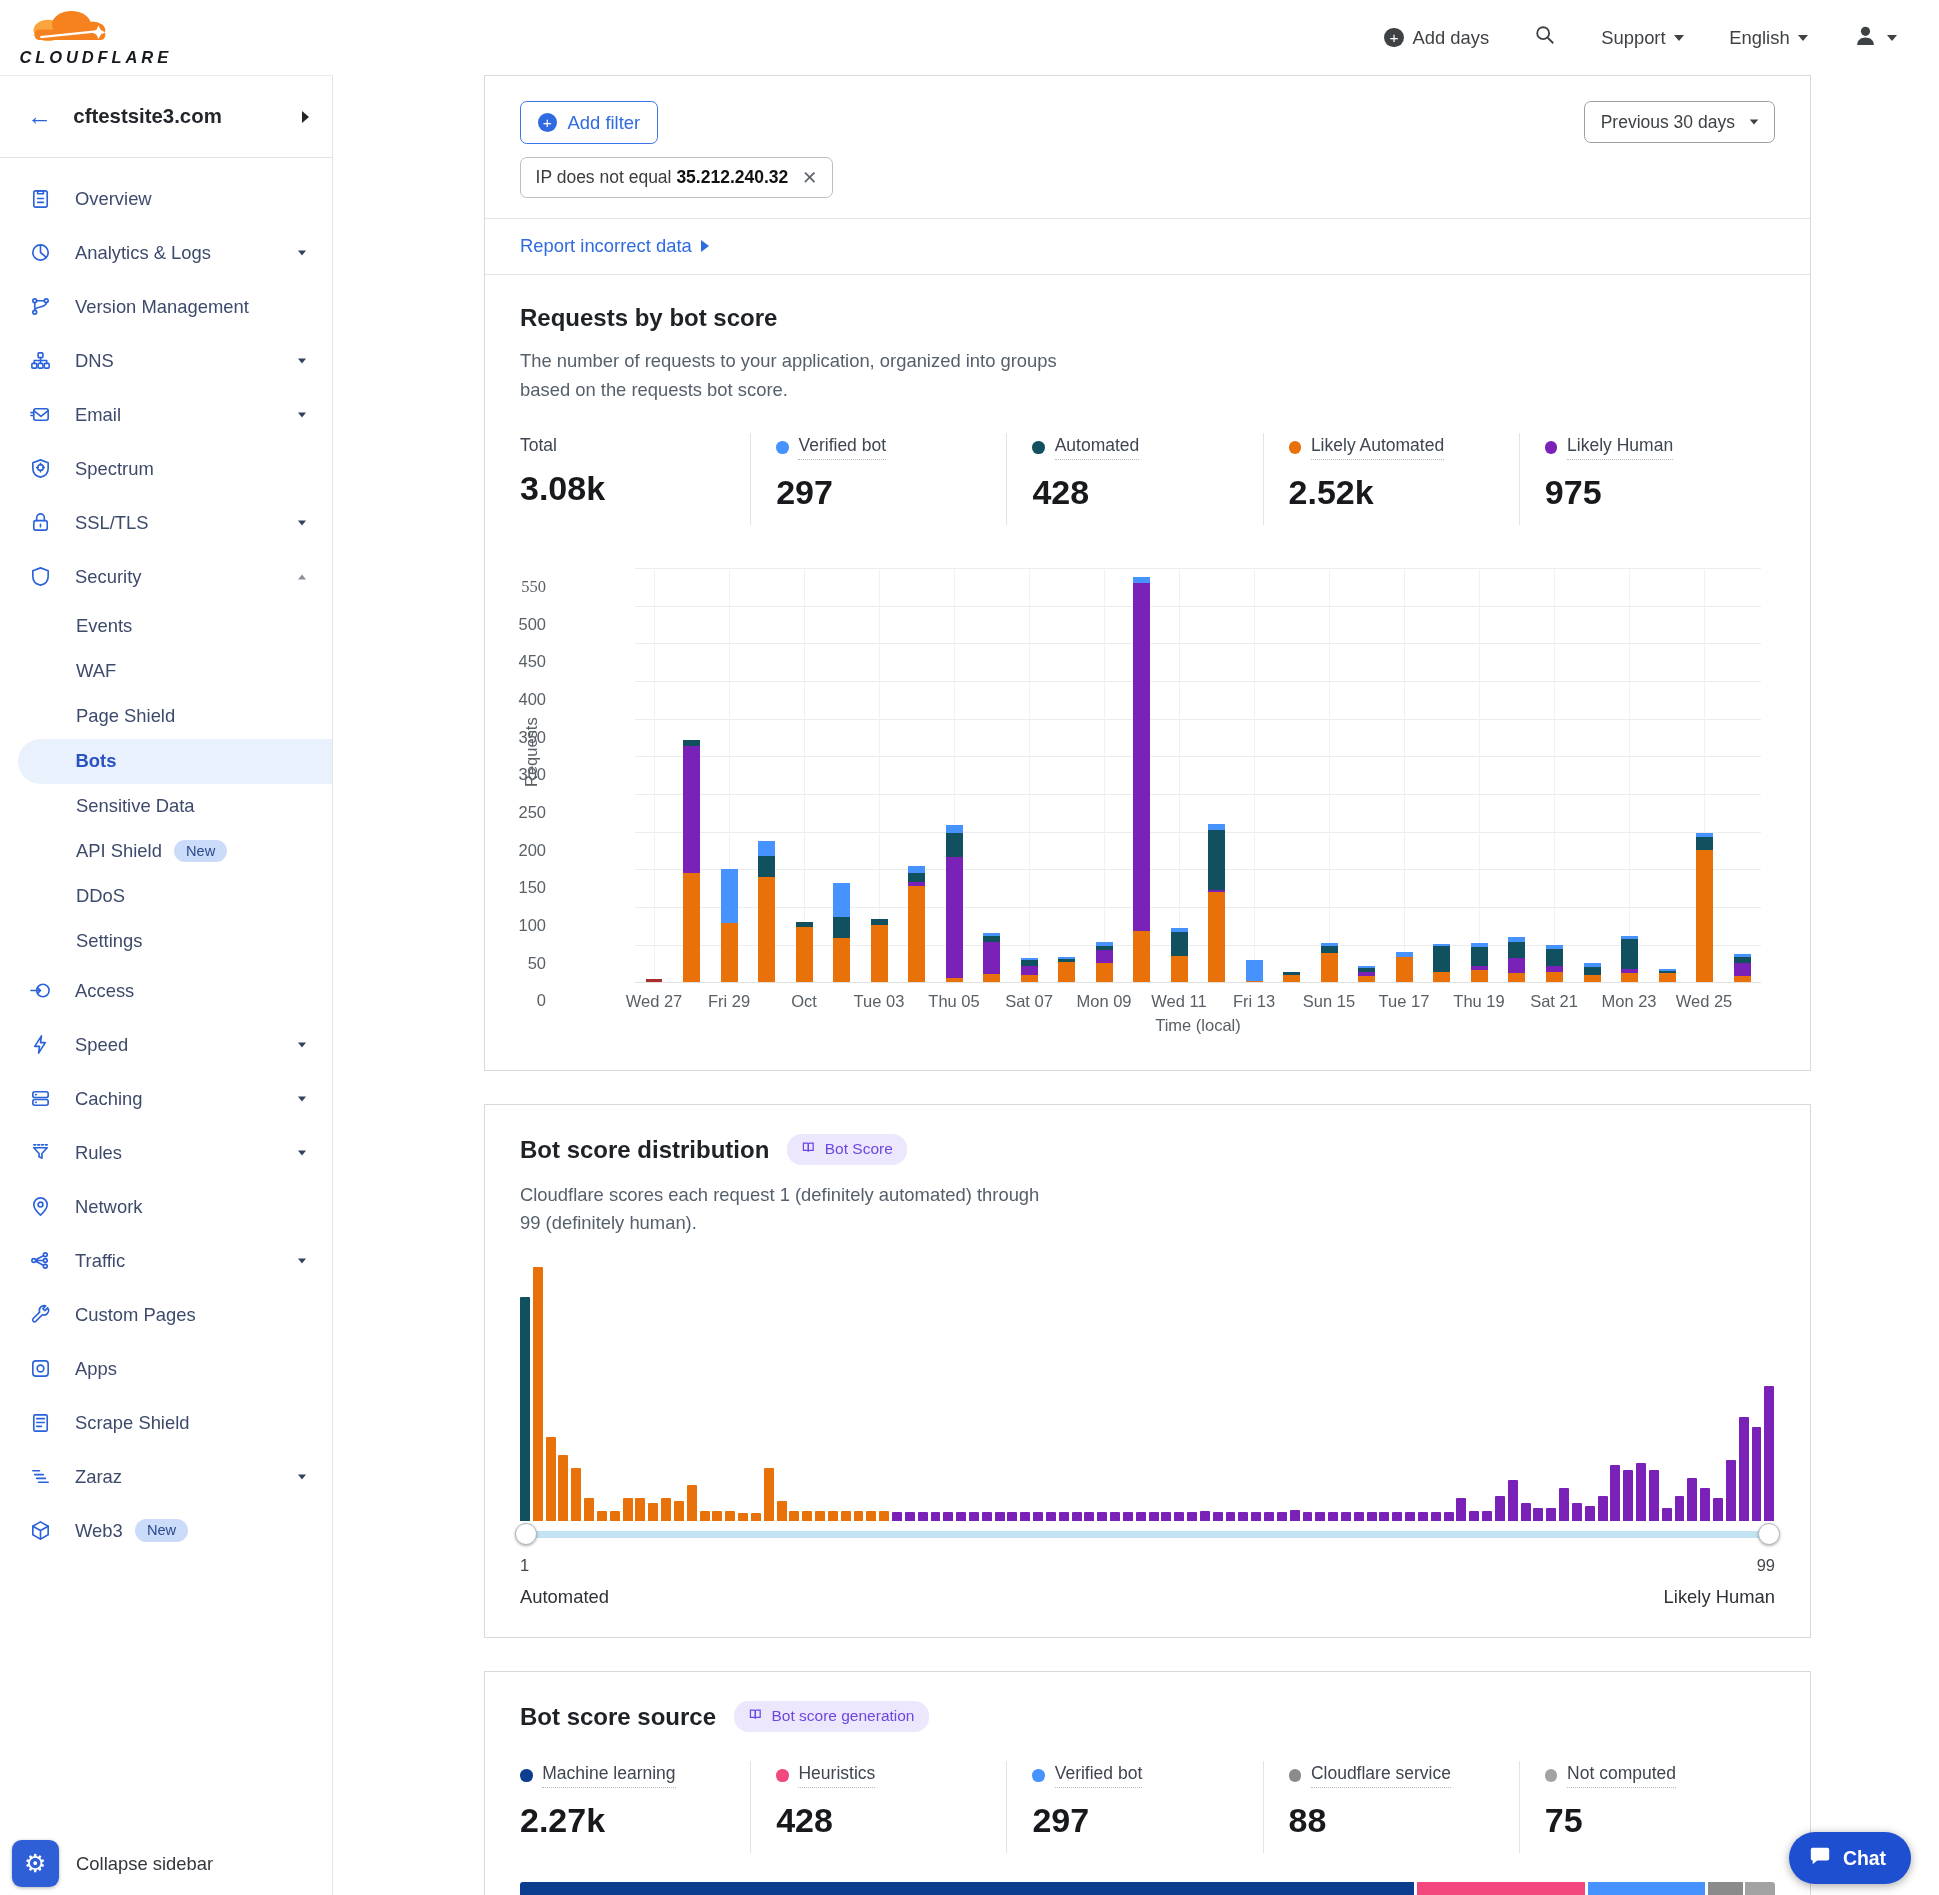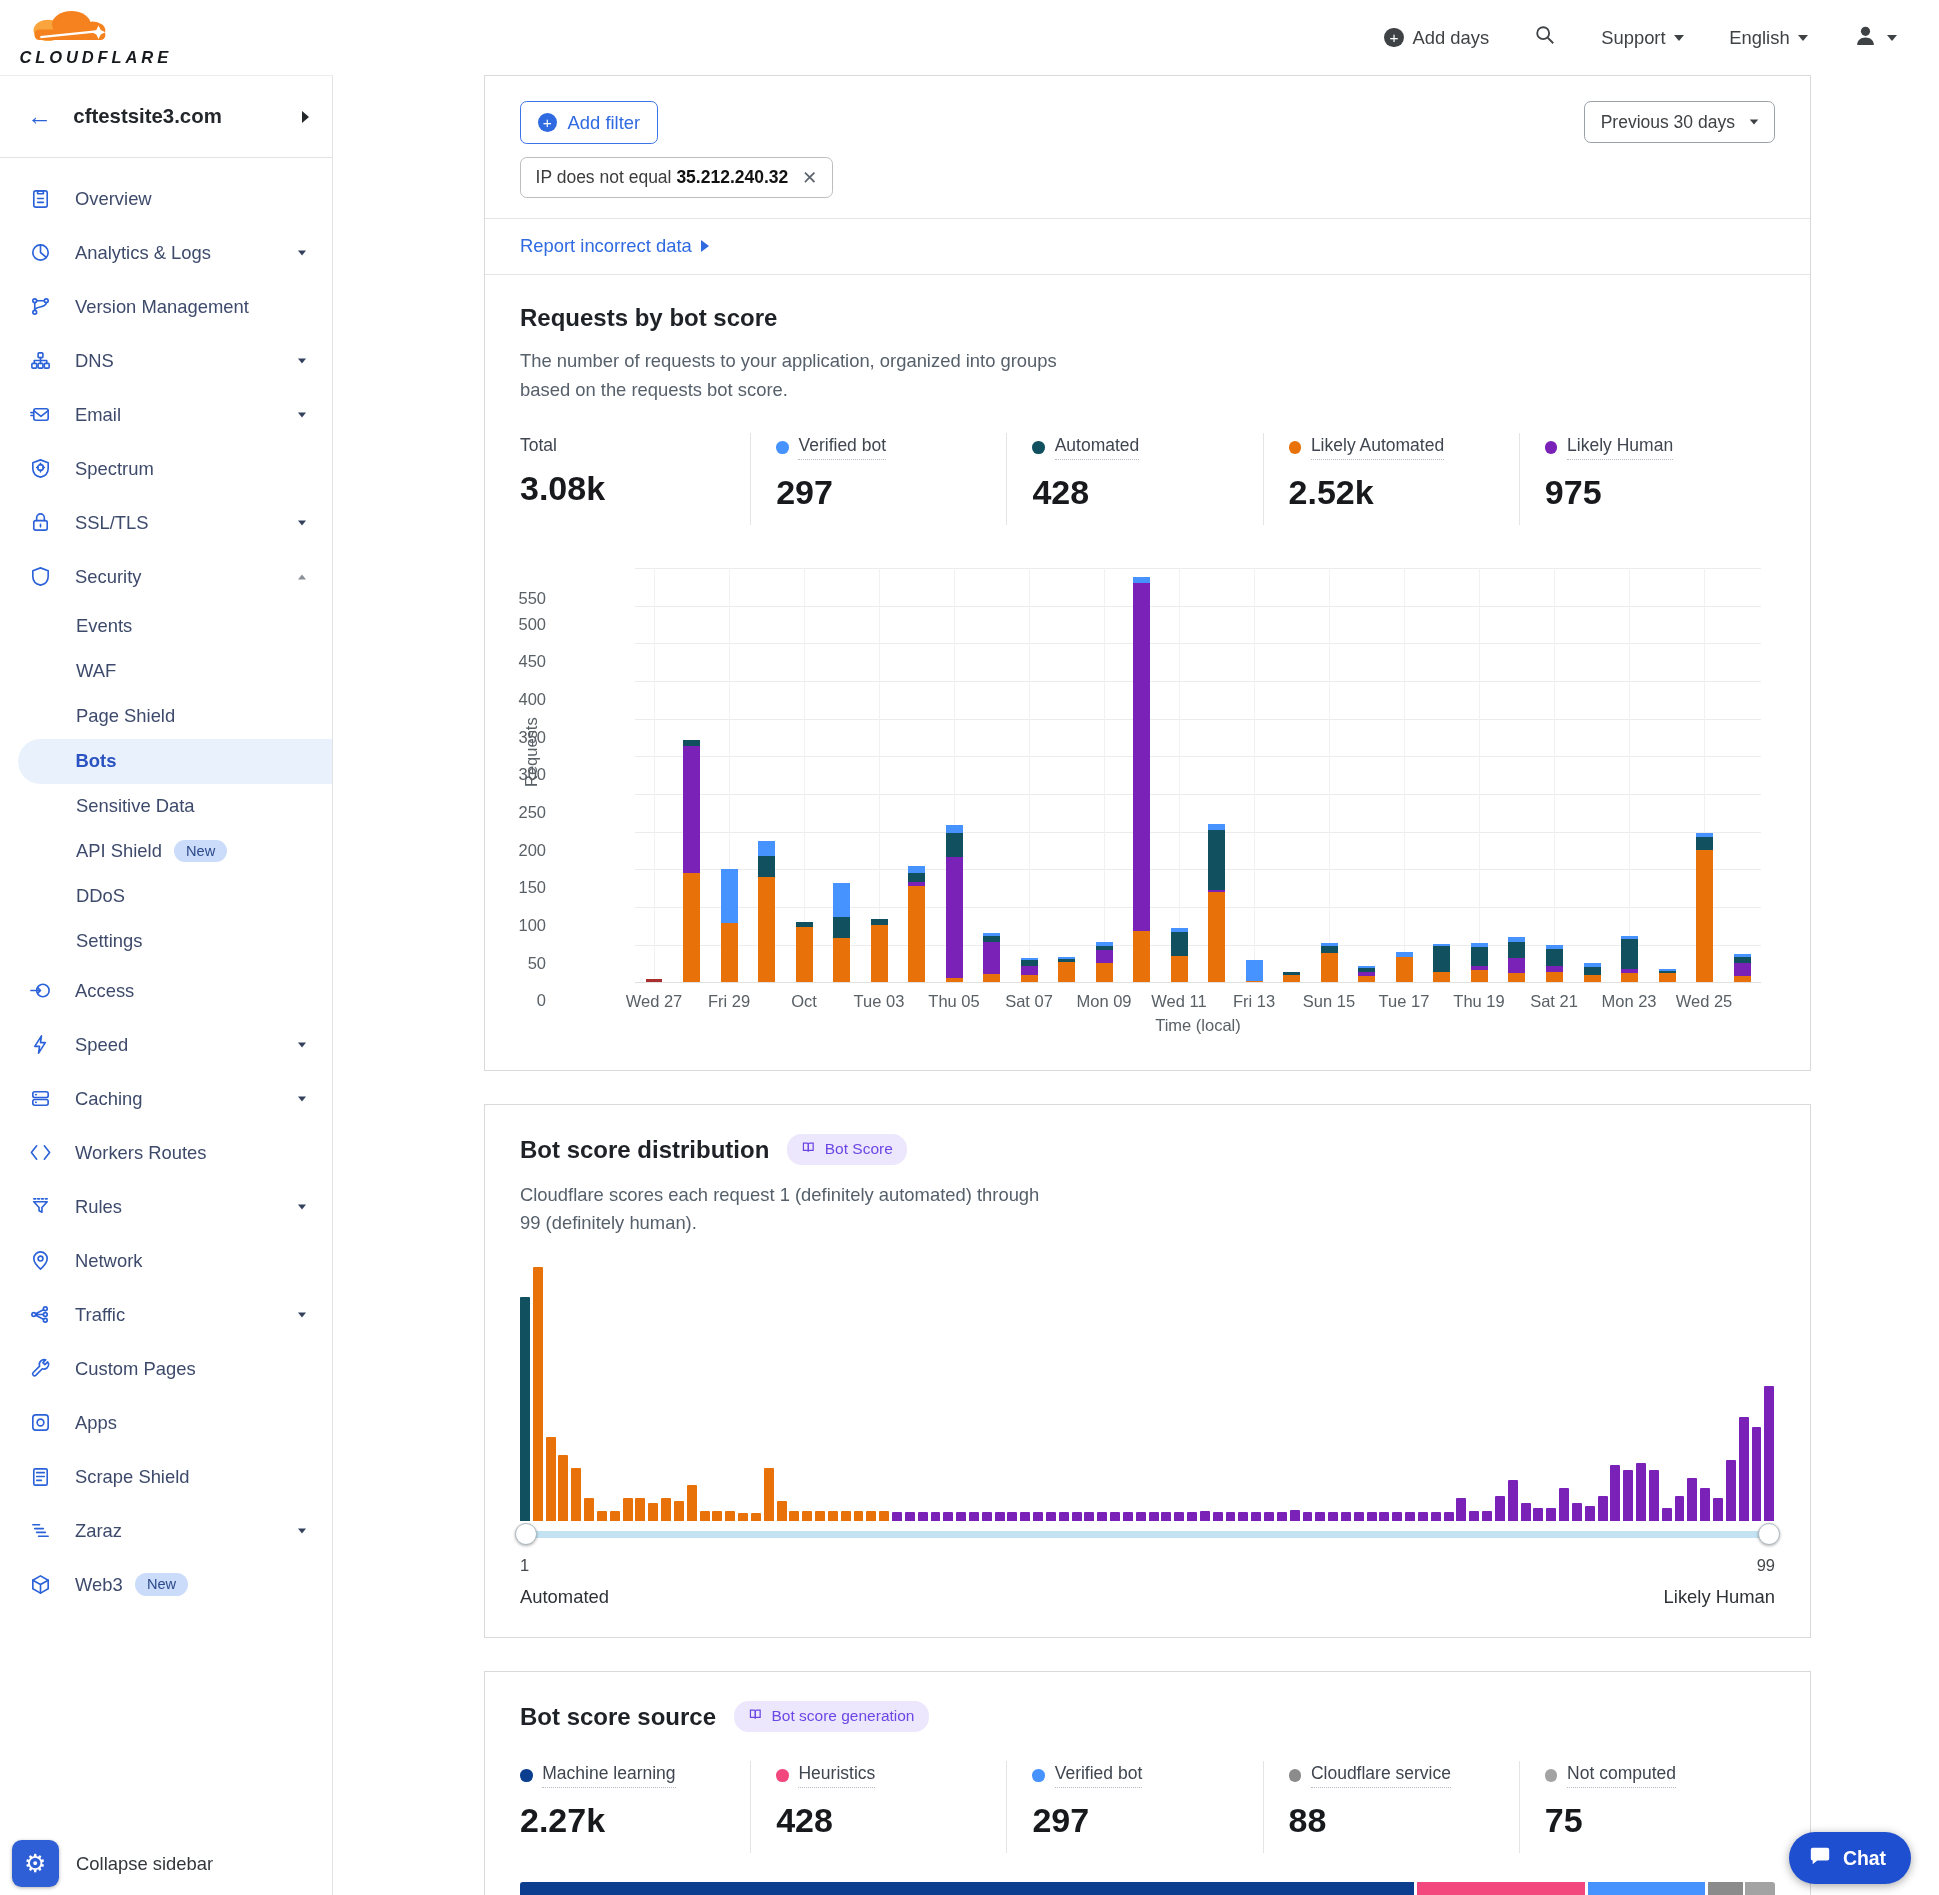--- a/index.html
+++ b/index.html
@@ -480,7 +480,7 @@
             <div class="hline" style="top: 38px;"></div>
             <div class="ytick" style="top: 38px;">500</div>
             <div class="hline" style="top: 0px;"></div>
-            <div class="ytick" style="top: 12px;">550</div>
+            <div class="ytick" style="top: 0px; font-family: Liberation Serif, serif;">550</div>
             <div class="vline" style="left: 19px;"></div>
             <div class="xtick" style="left: 19px;">Wed 27</div>
             <div class="vline" style="left: 94px;"></div>

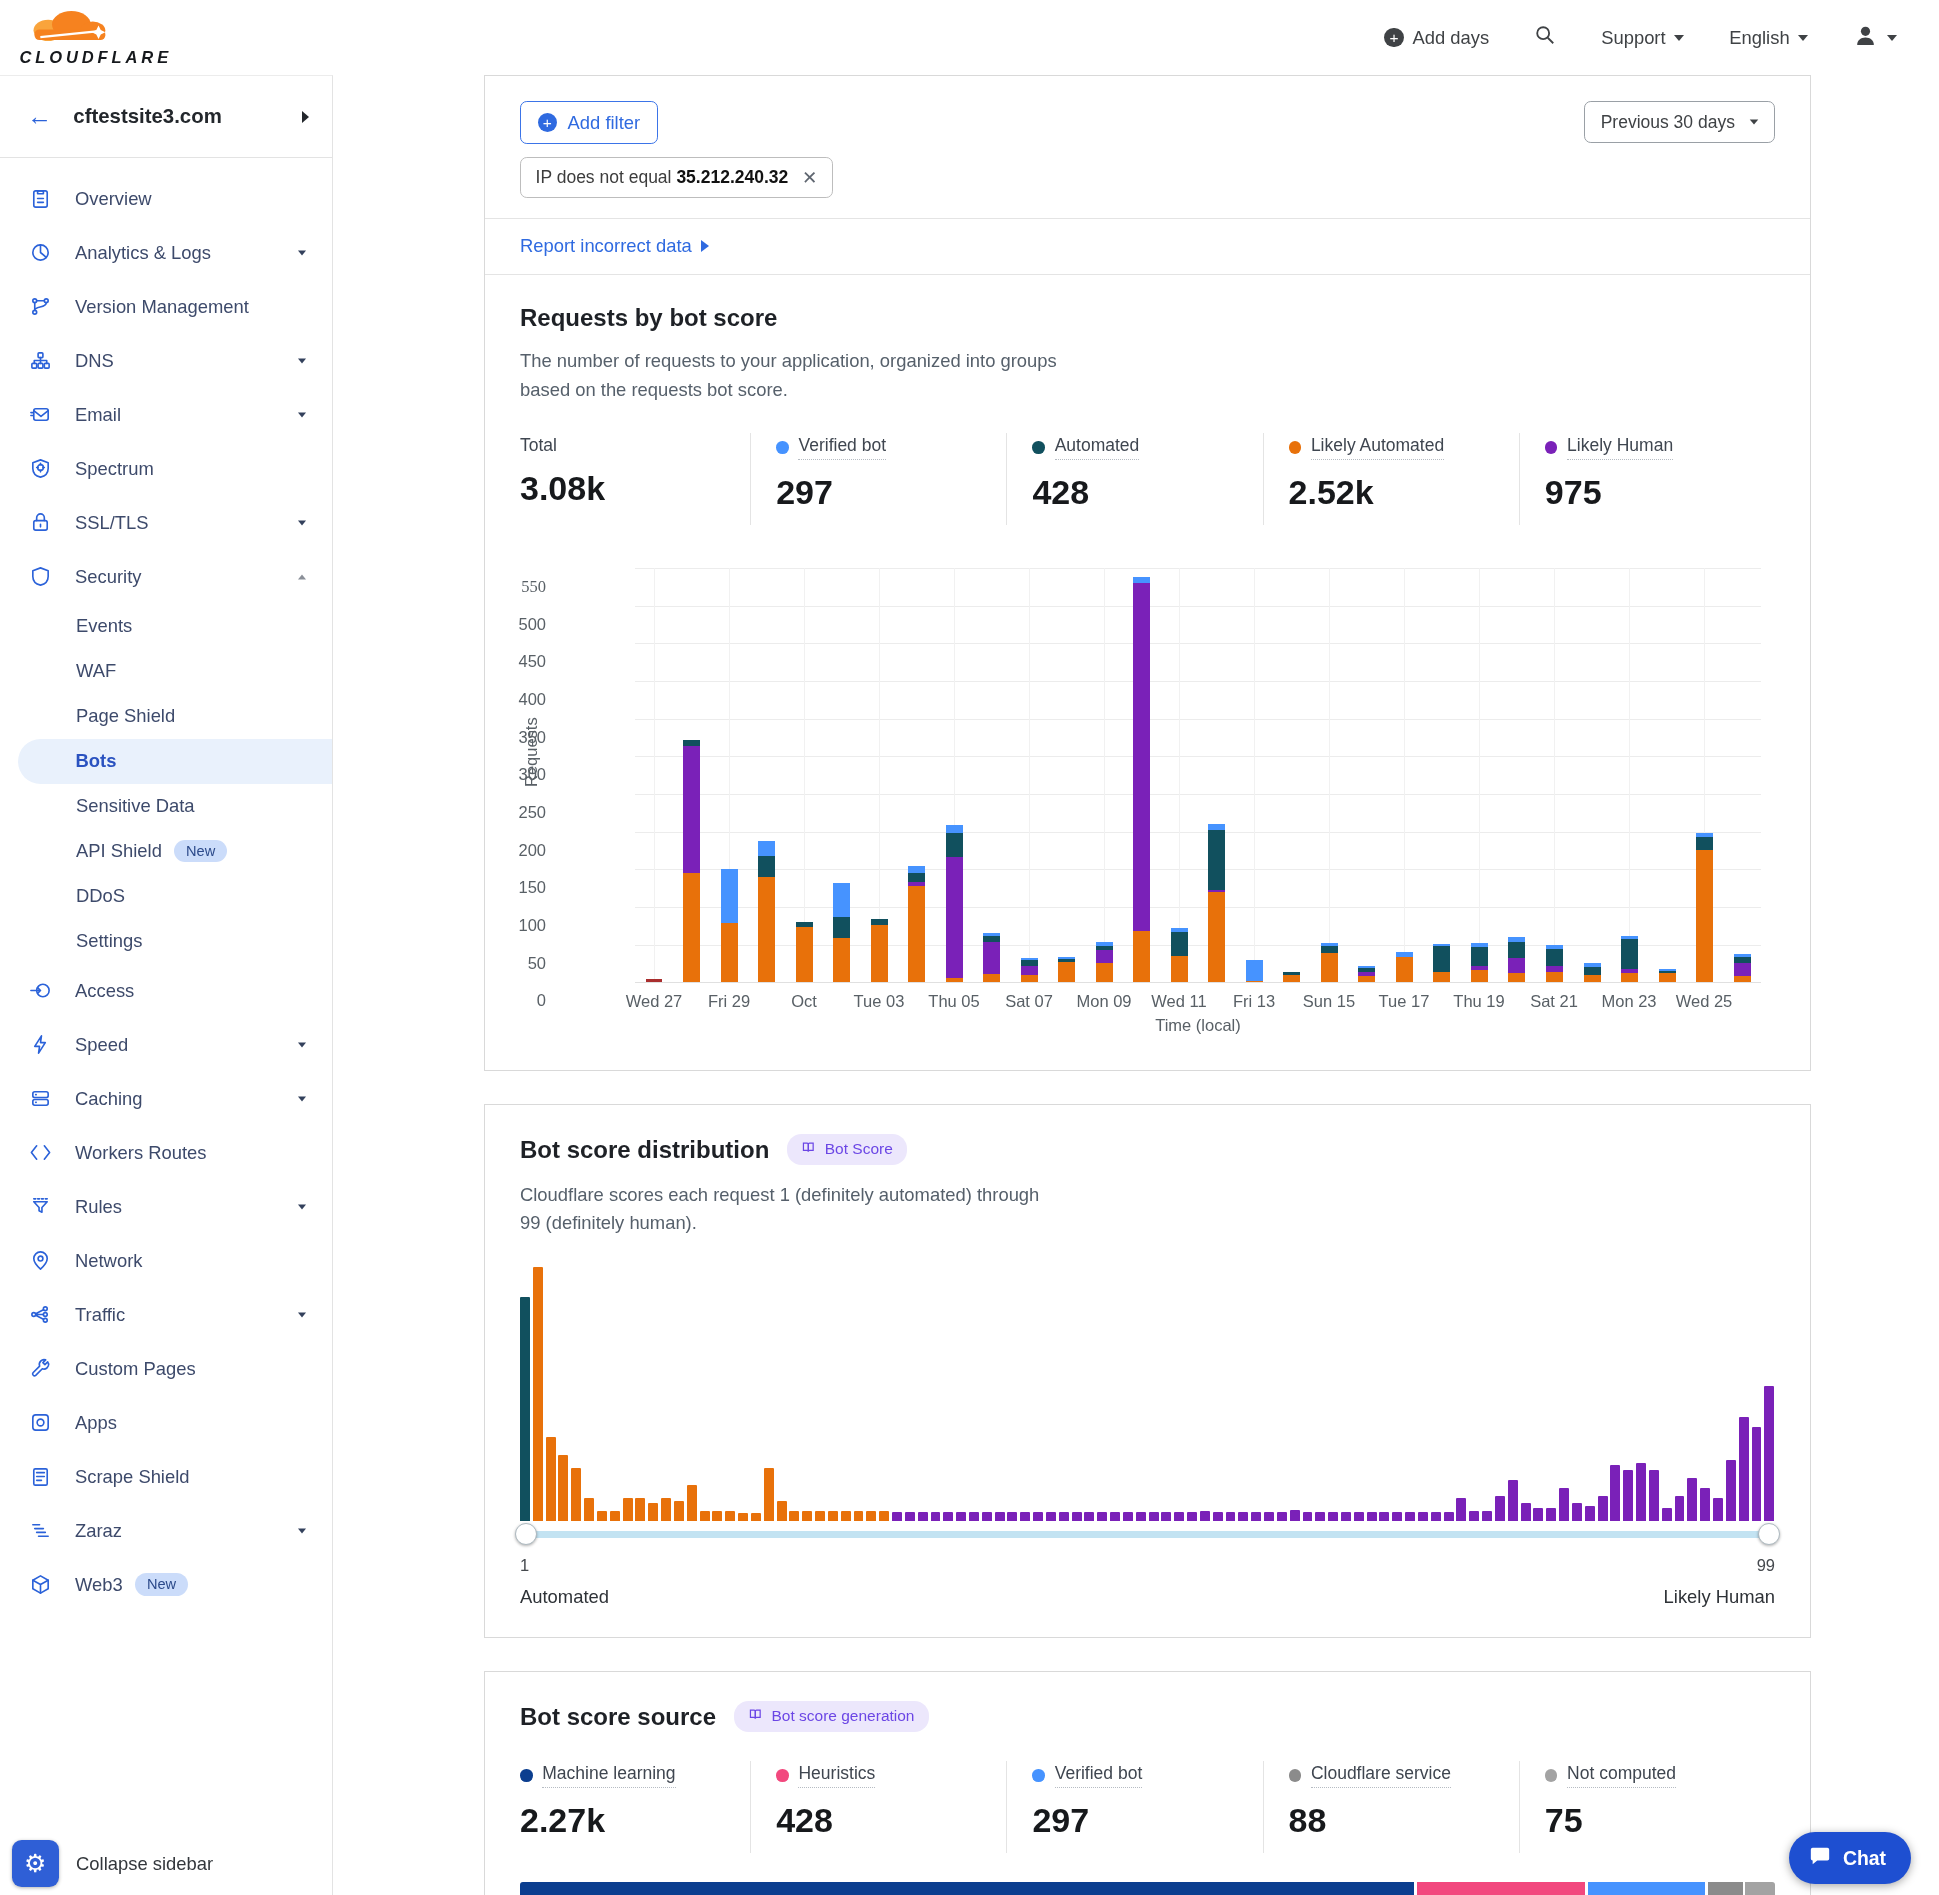--- a/index.html
+++ b/index.html
@@ -311,14 +311,6 @@
         </span>
         <span>Caching</span>
         <span class="caret nav-caret" style="transform: scale(0.8);"></span>
-      </div>
-      <div class="nav-item">
-        <span class="icon">
-          <svg viewBox="0 0 24 24" fill="none" stroke="currentColor" stroke-width="1.7" stroke-linecap="round" stroke-linejoin="round">
-            <path d="M8 5l-5.5 7L8 19M16 5l5.5 7L16 19"></path>
-          </svg>
-        </span>
-        <span>Workers Routes</span>
       </div>
       <div class="nav-item">
         <span class="icon">

